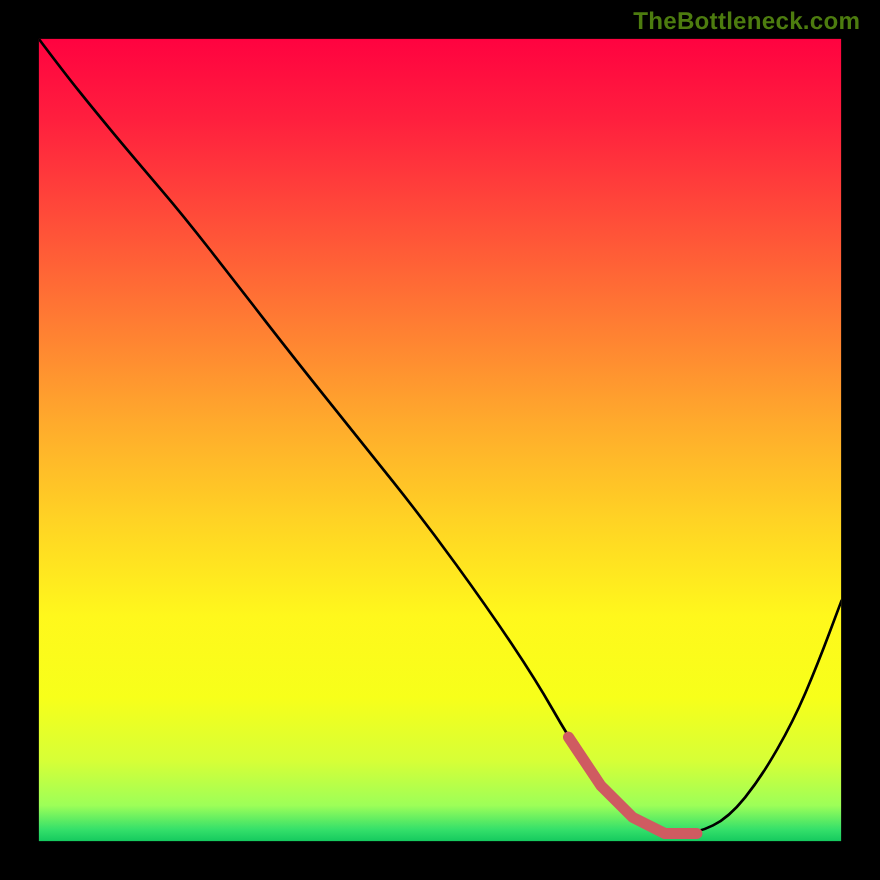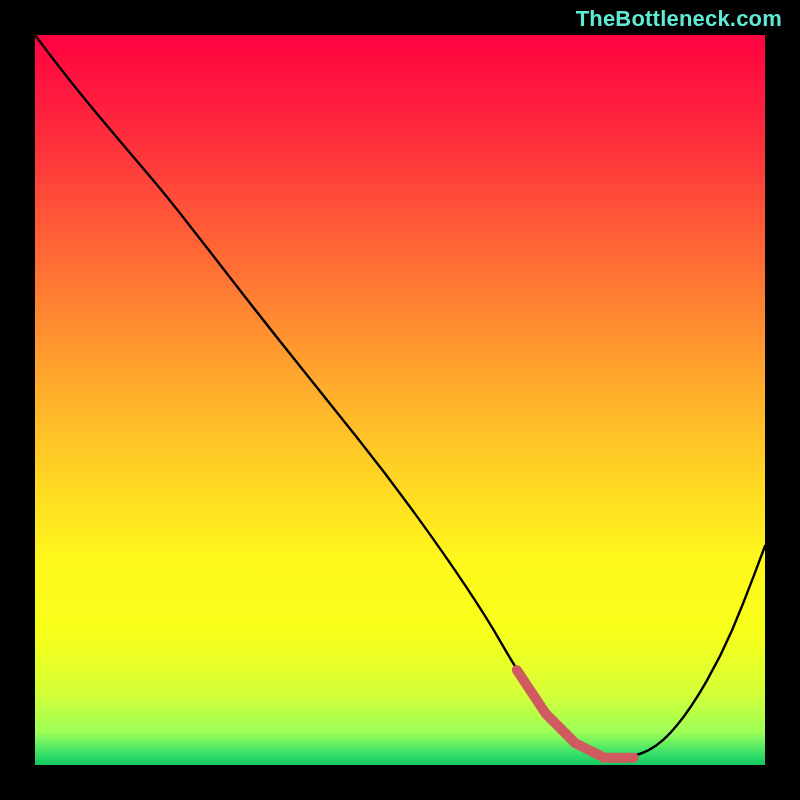--- a/index.html
+++ b/index.html
@@ -33,7 +33,7 @@
     font-family: Arial, Helvetica, sans-serif;
     font-size: 22px;
     font-weight: 600;
-    color: #5eead4;
+    color: #4d7c0f;
     letter-spacing: 0.2px;
   }
   svg {

